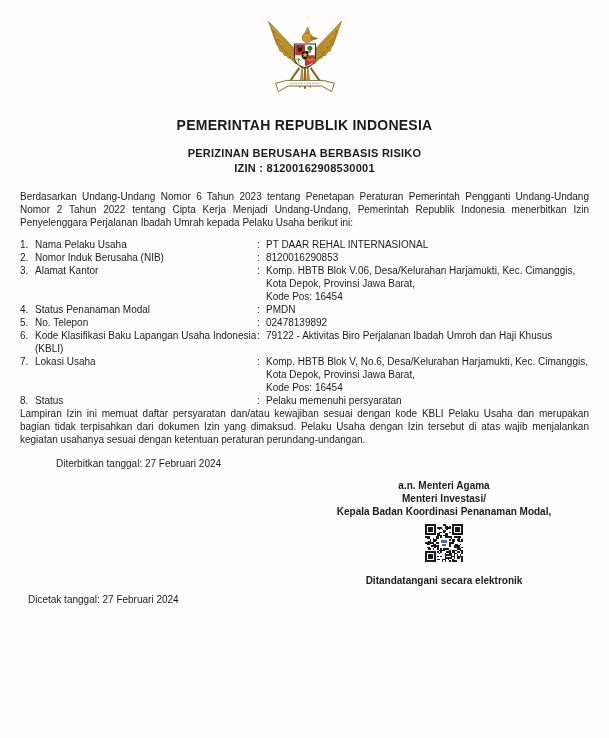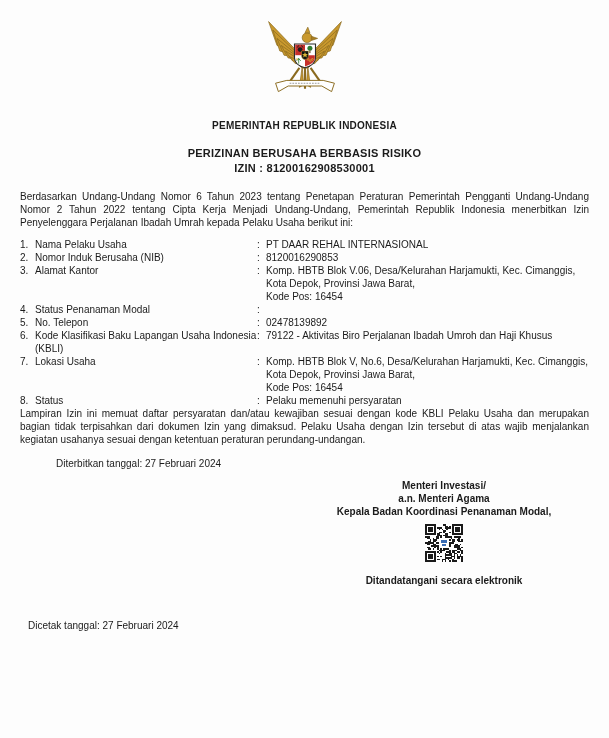--- a/index.html
+++ b/index.html
@@ -14,7 +14,7 @@
 
   .emblem-wrap { text-align: center; margin-top: 2px; height: 88px; }
 
-  .h-gov   { text-align: center; font-weight: bold; font-size: 10px; letter-spacing: .25px; margin-top: 17px; line-height: 13px; }
+  .h-gov   { text-align: center; font-weight: bold; font-size: 14px; letter-spacing: .25px; margin-top: 17px; line-height: 13px; }
   .h-title { text-align: center; font-weight: bold; font-size: 11px; letter-spacing: .25px; margin-top: 15px; line-height: 13px; }
   .h-izin  { text-align: center; font-weight: bold; font-size: 11px; letter-spacing: .25px; margin-top: 2px;  line-height: 13px; }
 

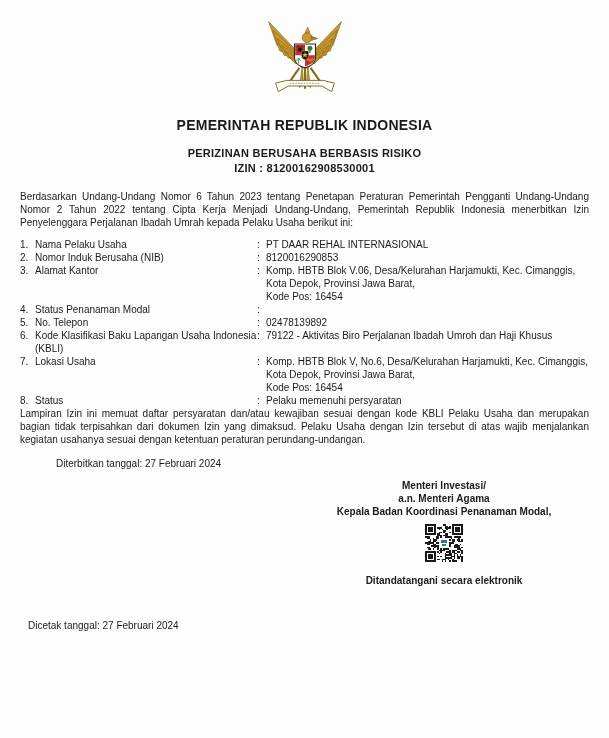--- a/index.html
+++ b/index.html
@@ -142,6 +142,7 @@
       <span class="fno">4.</span>
       <span class="flabel">Status Penanaman Modal</span>
       <span class="fcolon">:</span>
+      <span class="fvalue">PMDN</span>
     </div>
 
     <div class="frow">

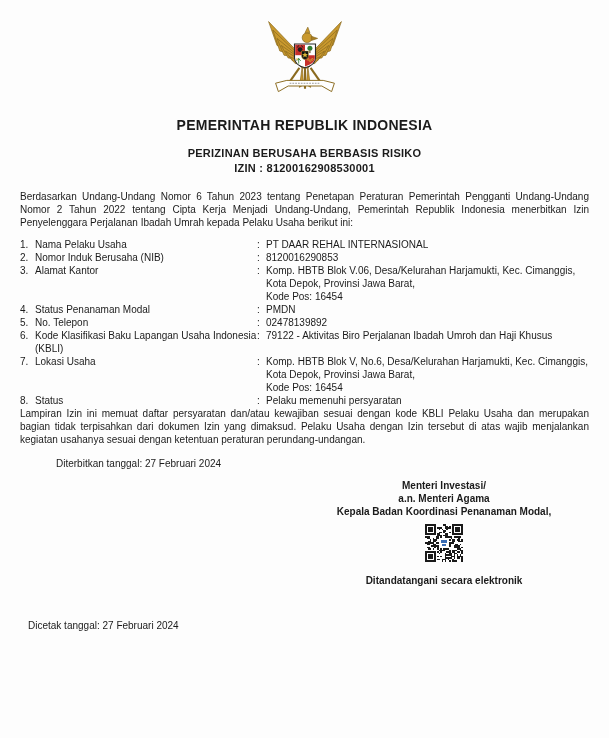--- a/index.html
+++ b/index.html
@@ -182,8 +182,8 @@
   <p class="issued">Diterbitkan tanggal: 27 Februari 2024</p>
 
   <div class="sig">
+    <div class="sig-line">a.n. Menteri Agama</div>
     <div class="sig-line">Menteri Investasi/</div>
-    <div class="sig-line">a.n. Menteri Agama</div>
     <div class="sig-line">Kepala Badan Koordinasi Penanaman Modal,</div>
     <div class="qr-box">
       <svg id="qr-svg" width="38" height="38" viewBox="0 0 25 25" shape-rendering="crispEdges">

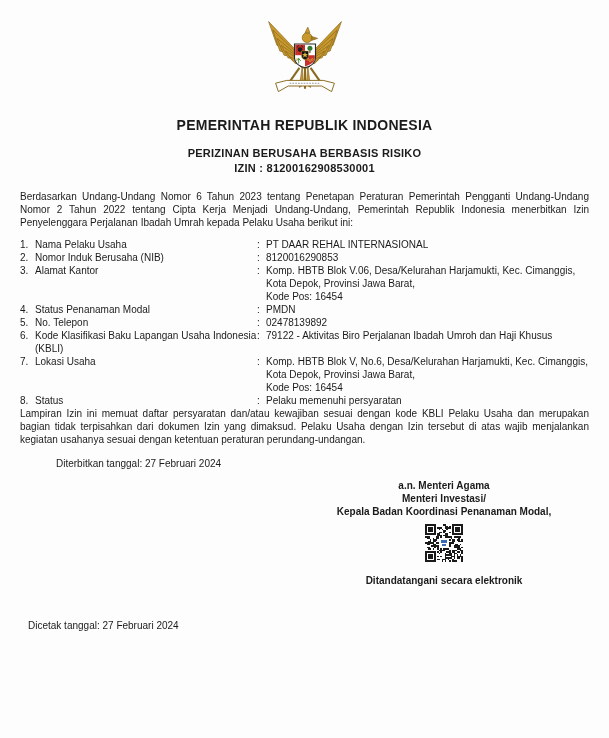--- a/index.html
+++ b/index.html
@@ -34,7 +34,7 @@
   .qr-box svg { display: inline-block; }
   .sig-note { font-weight: bold; margin-top: 12px; line-height: 13px; }
 
-  .printed { font-size: 10px; line-height: 13px; margin-top: 32px; padding-left: 8px; }
+  .printed { font-size: 10px; line-height: 13px; margin-top: 6px; padding-left: 8px; }
 </style>
 </head>
 <body>

